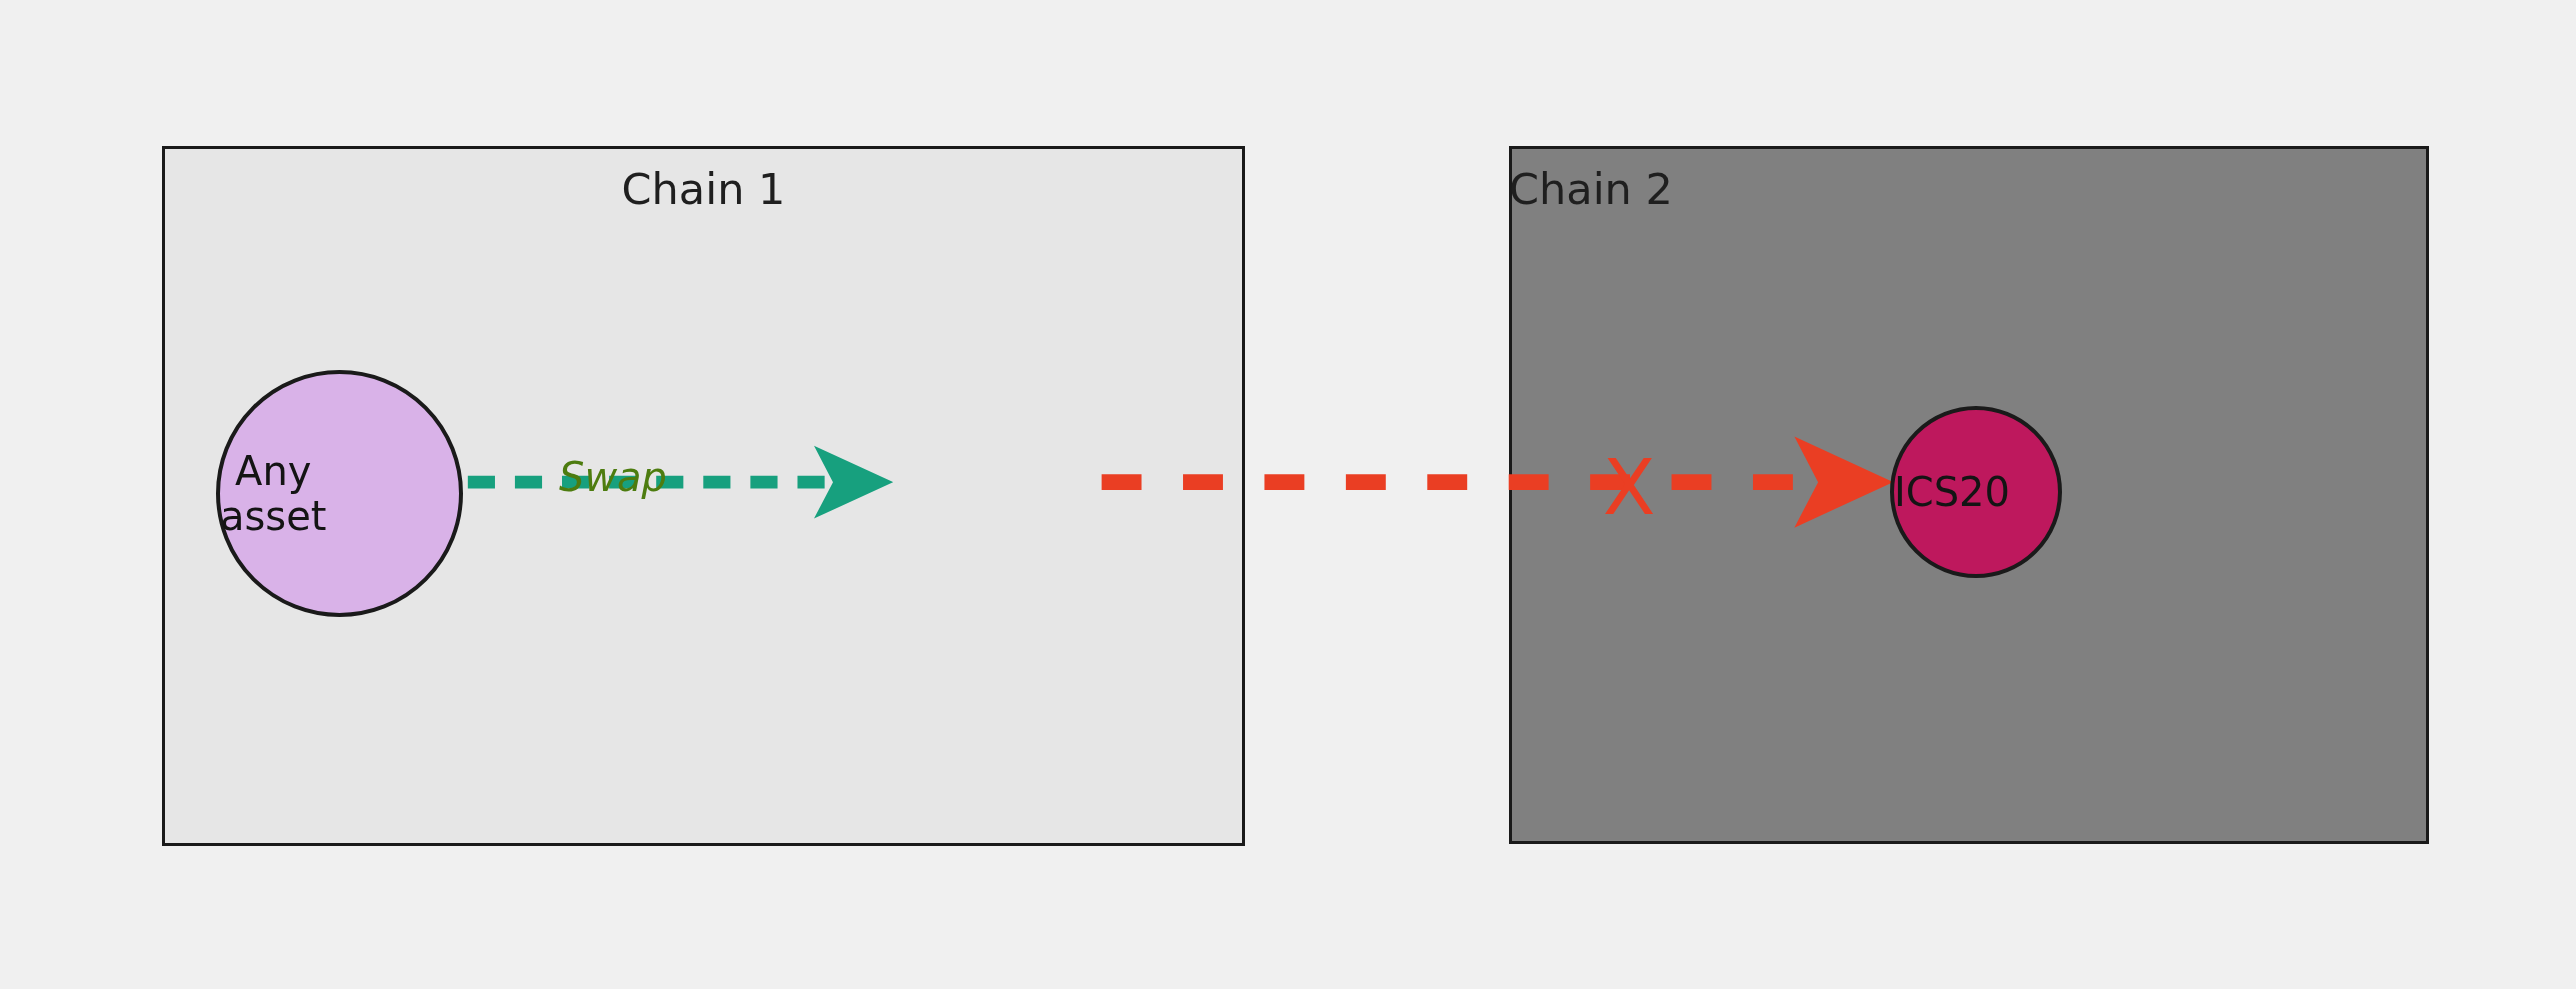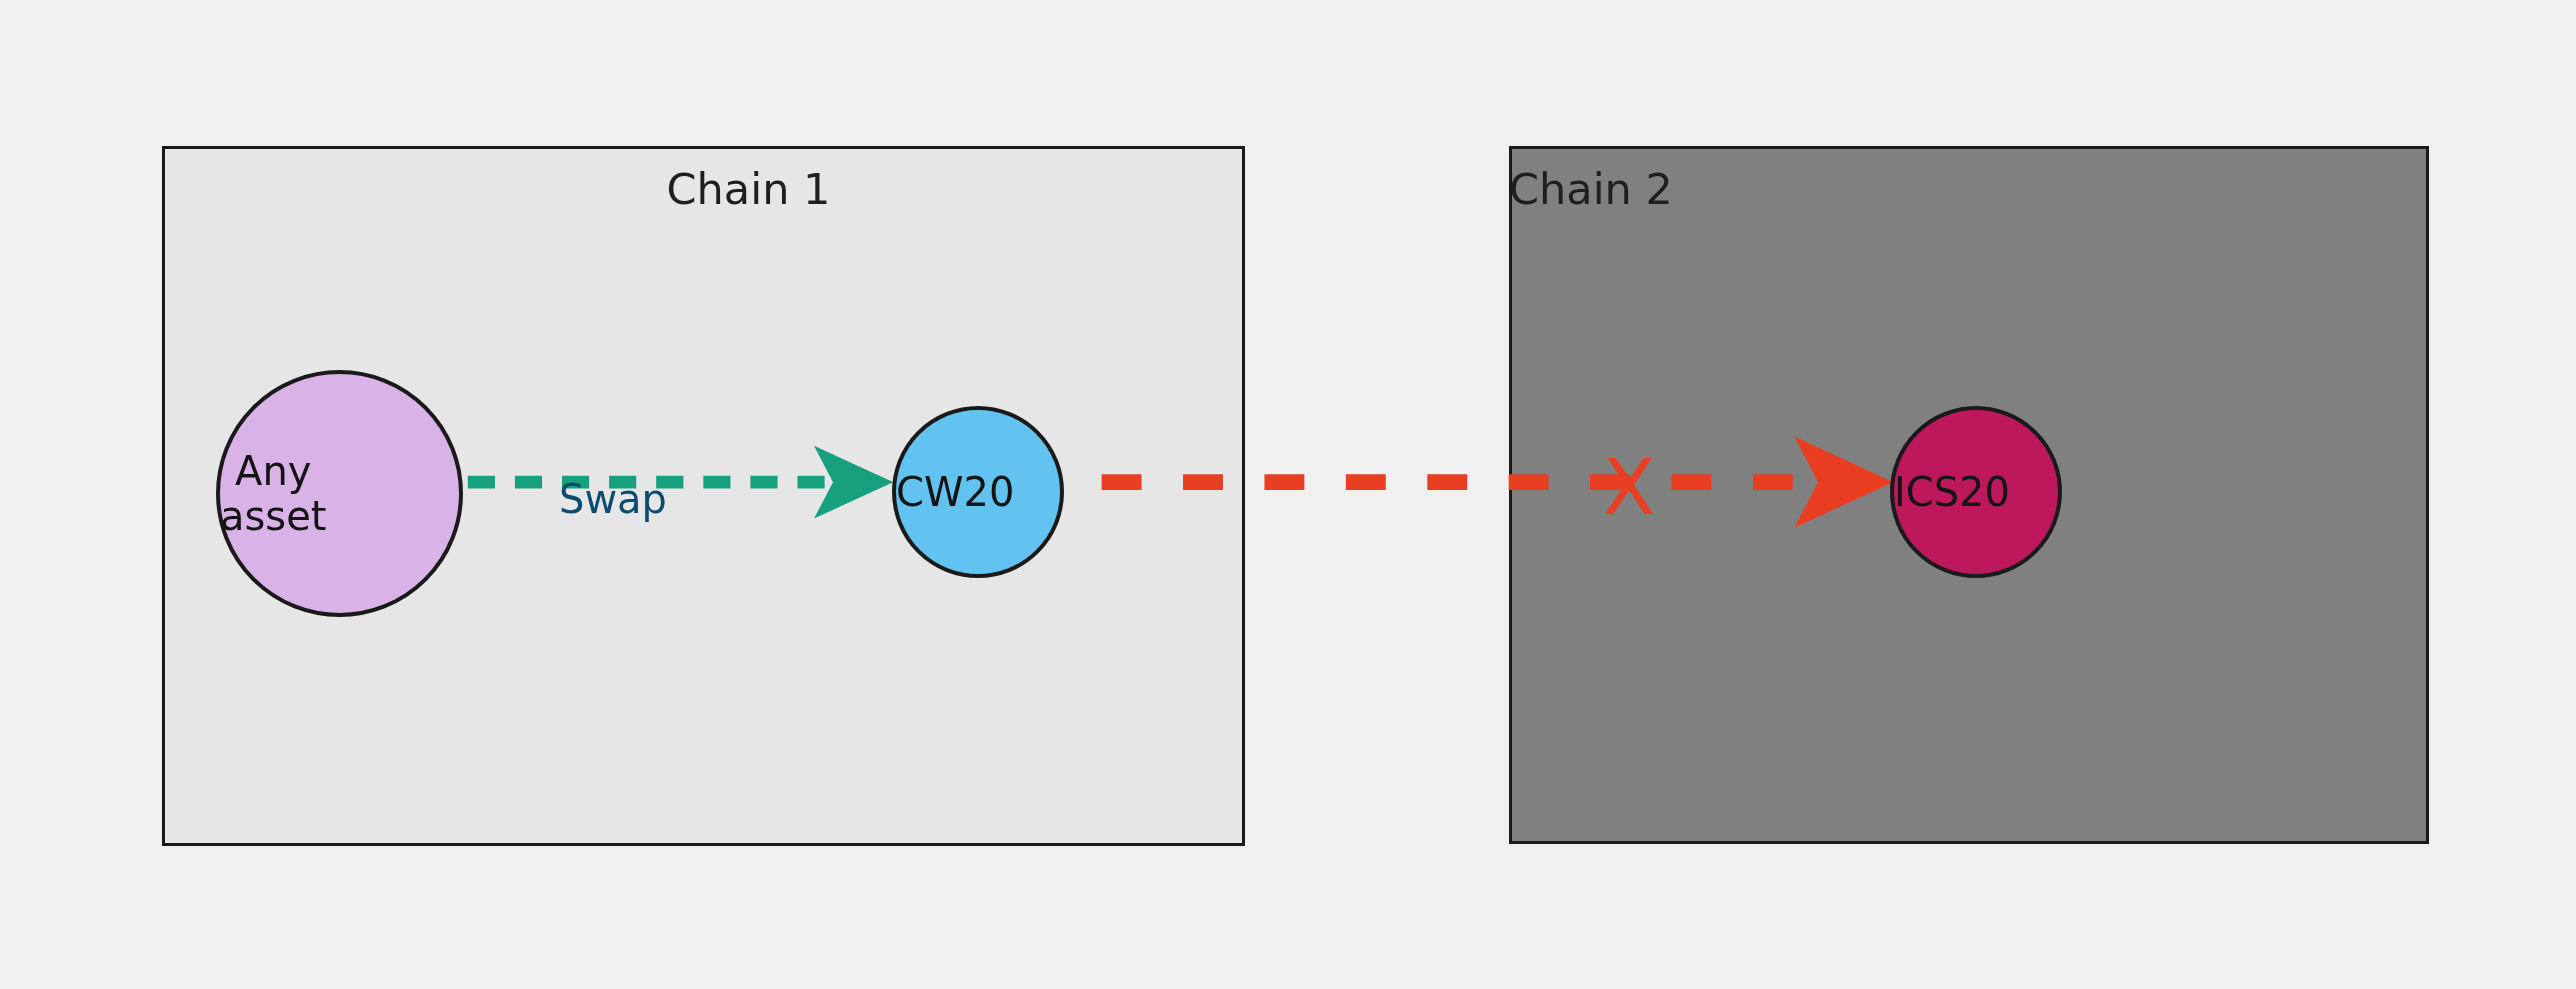--- a/index.html
+++ b/index.html
@@ -52,7 +52,6 @@
     left: 162px;
     width: 1083px;
     text-align: center;
-    padding-left: 45px;
   }
   #chain2-title {
     left: 1509px;

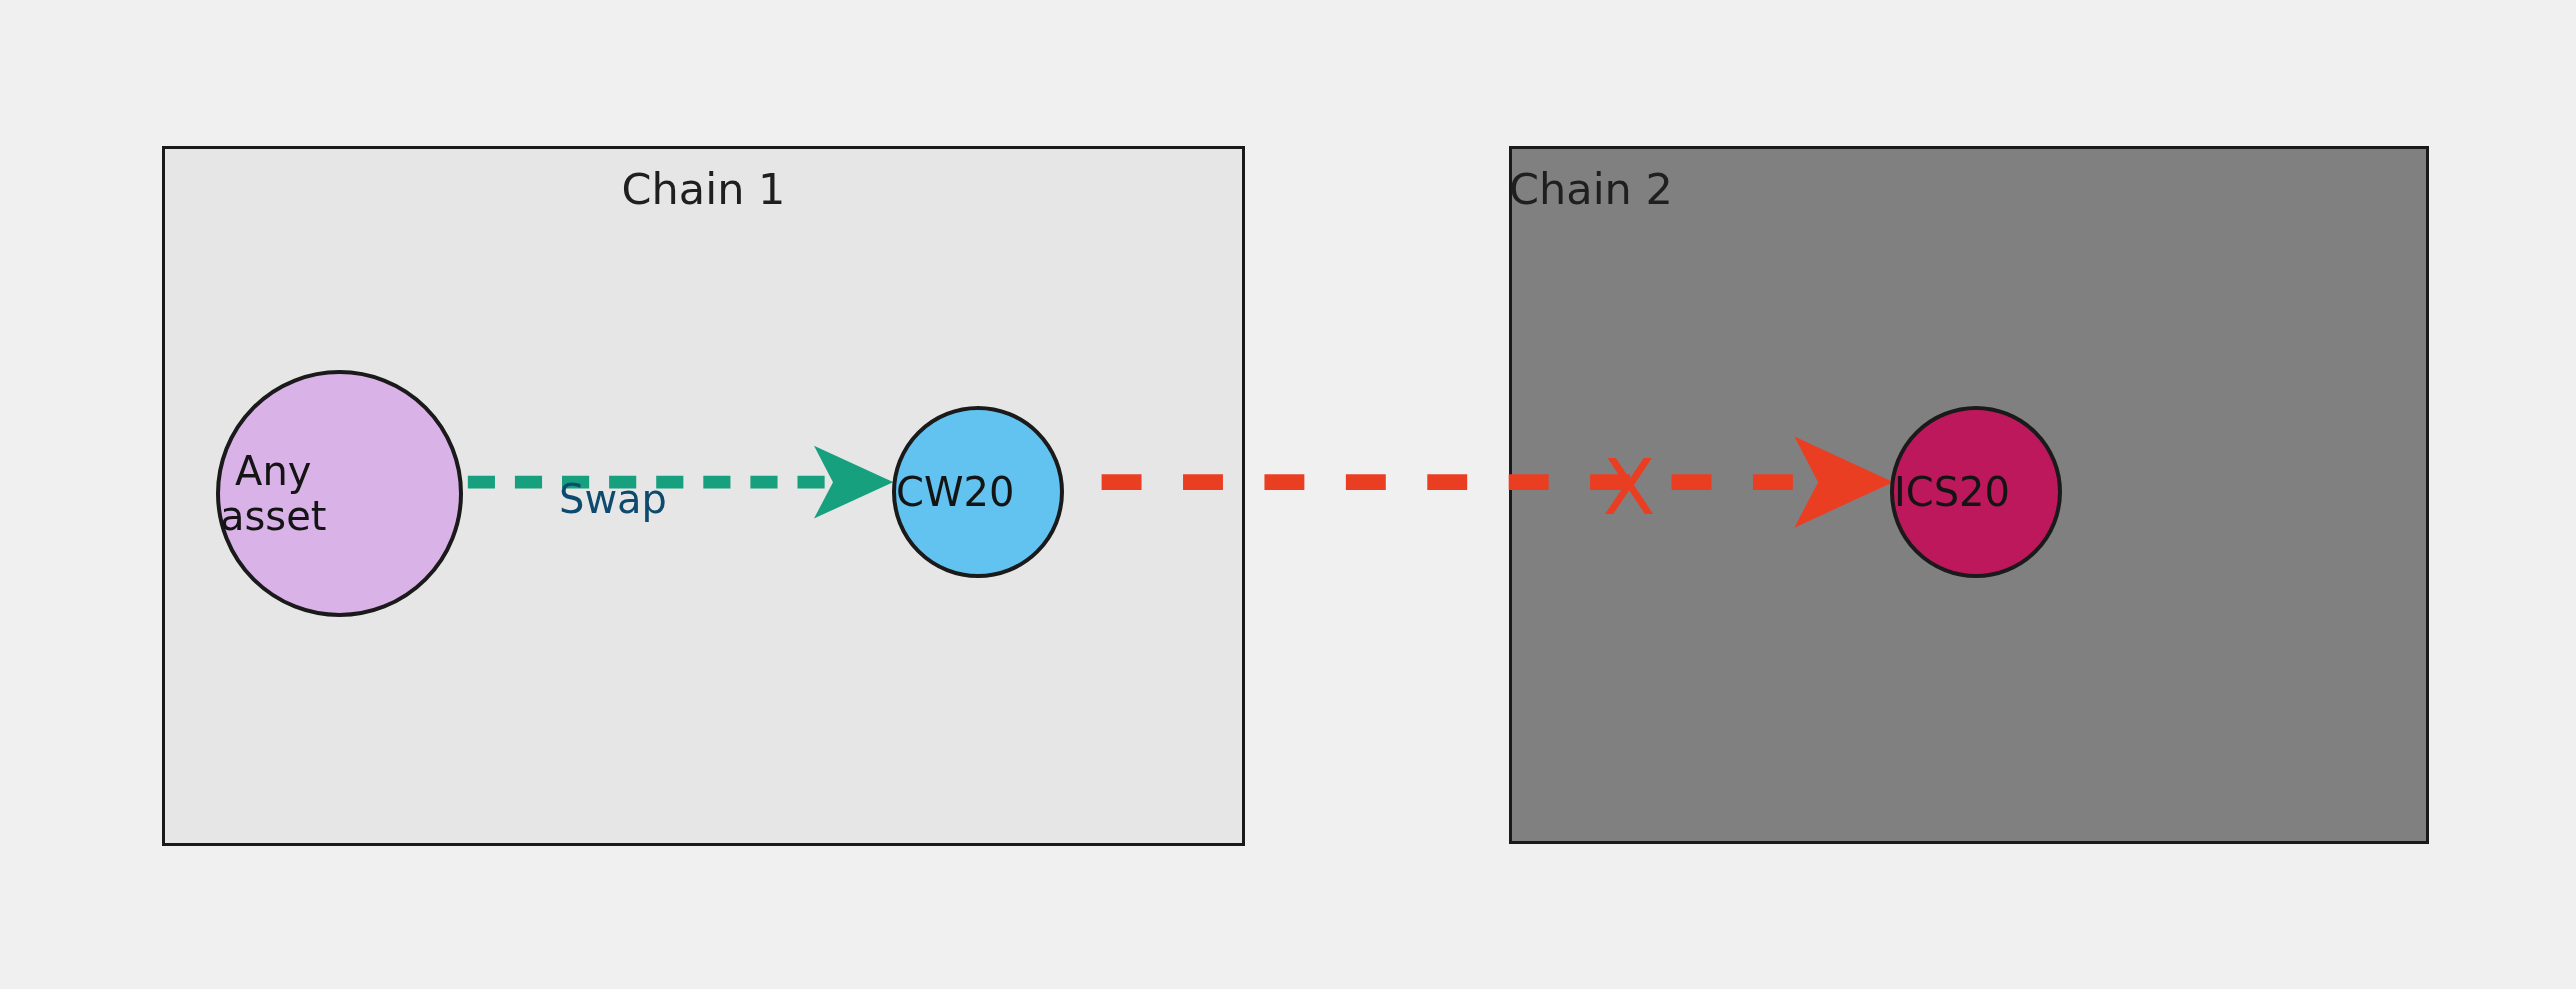--- a/index.html
+++ b/index.html
@@ -109,12 +109,13 @@
   .swap-label {
     position: absolute;
     left: 559px;
-    top: 479px;
+    top: 457px;
     font-size: 40px;
     line-height: 1;
-    color: #0c4a6e;
+    color: #4d7c0f;
     white-space: nowrap;
     font-family: "DejaVu Sans", sans-serif;
+    font-style: italic;
   }
   .cross-mark {
     position: absolute;

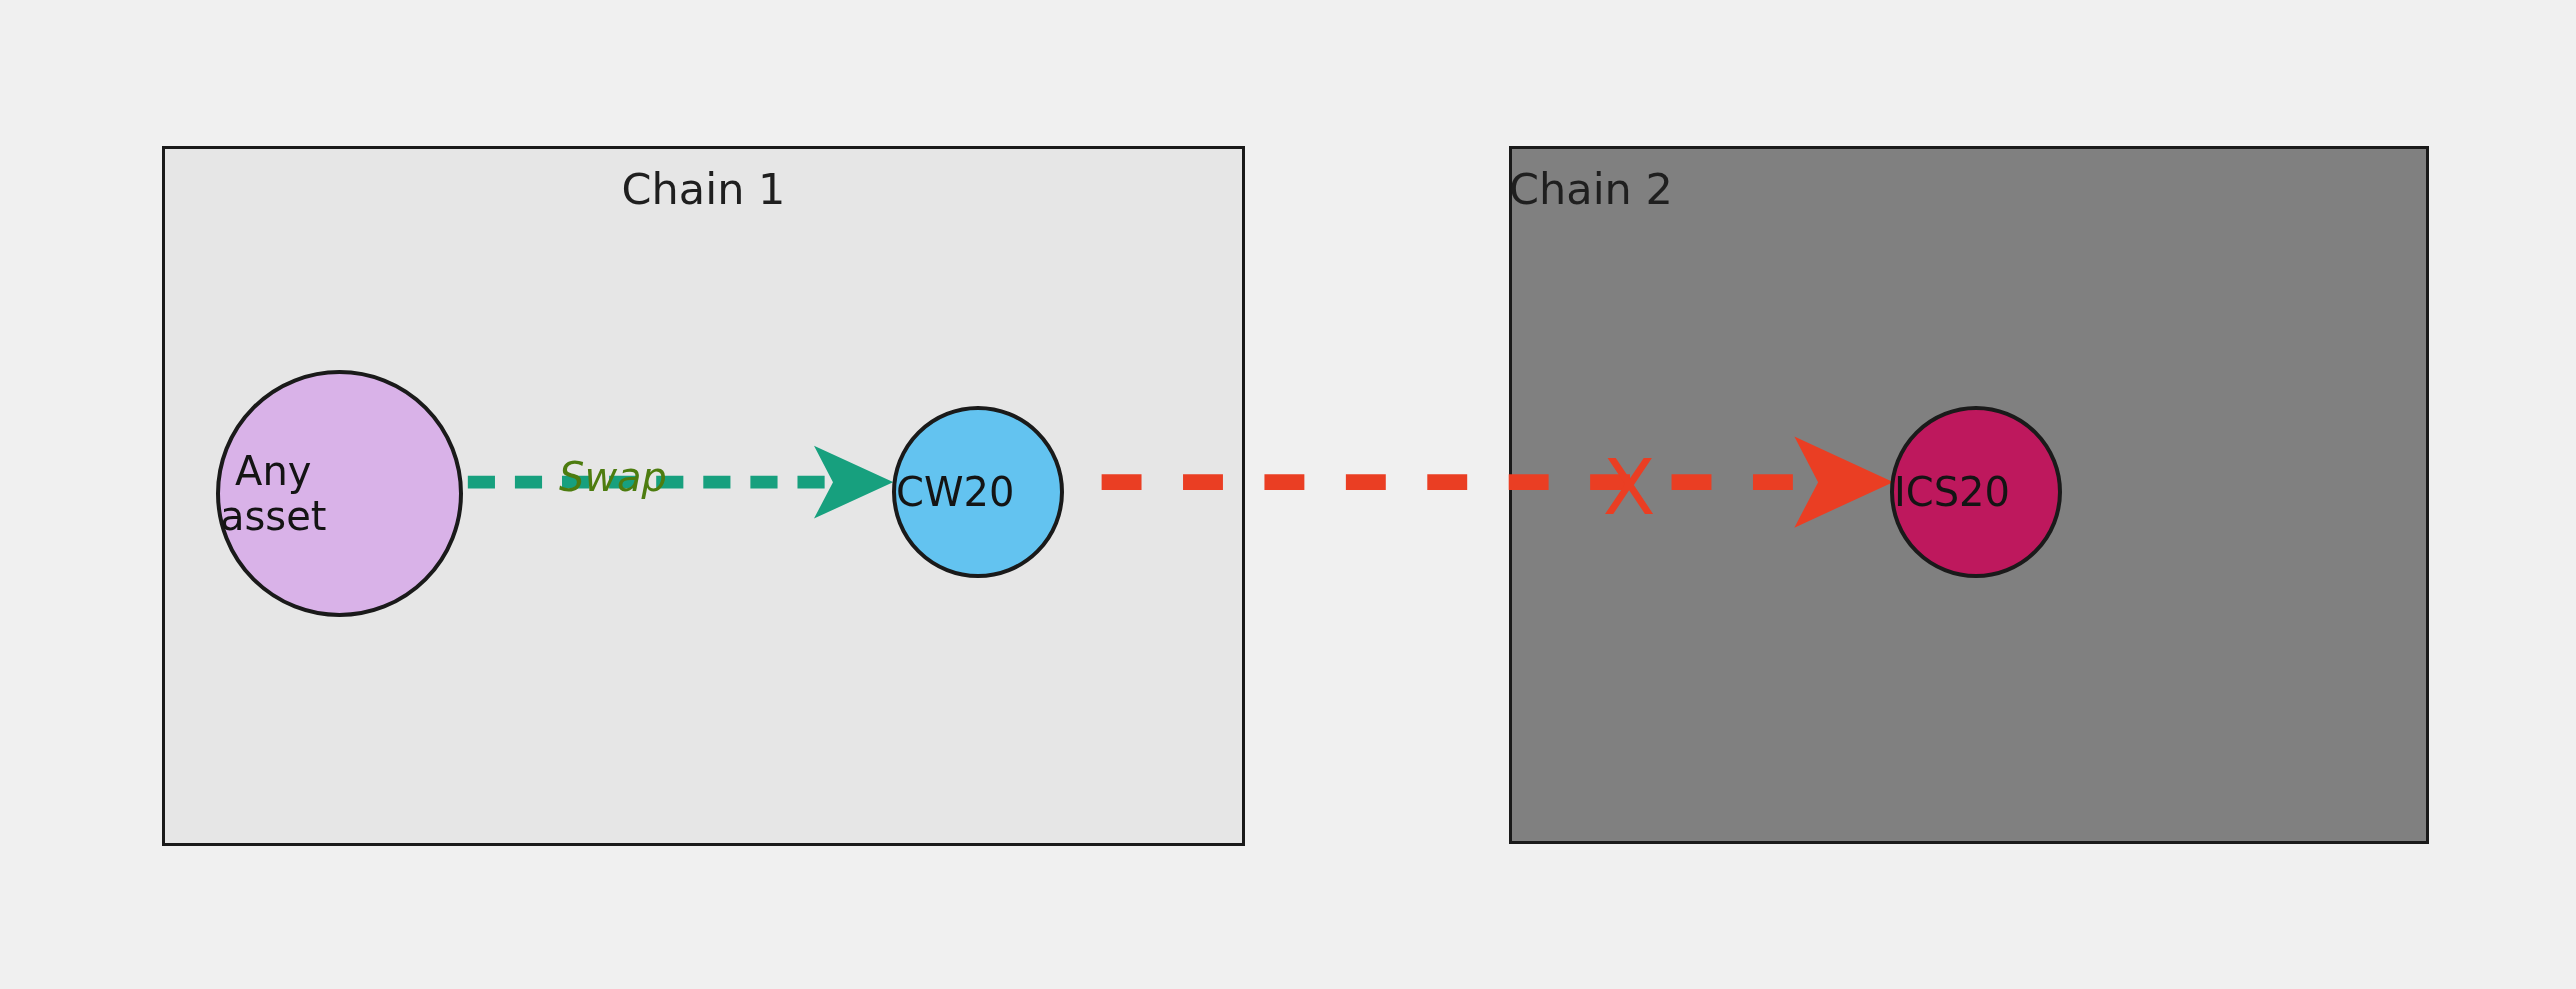--- a/index.html
+++ b/index.html
@@ -169,9 +169,6 @@
 asset</span>
   </div>
 
-  <div class="node" id="node-cw20">
-    <span class="node-label">CW20</span>
-  </div>
 
   <div class="node" id="node-ics20">
     <span class="node-label">ICS20</span>

